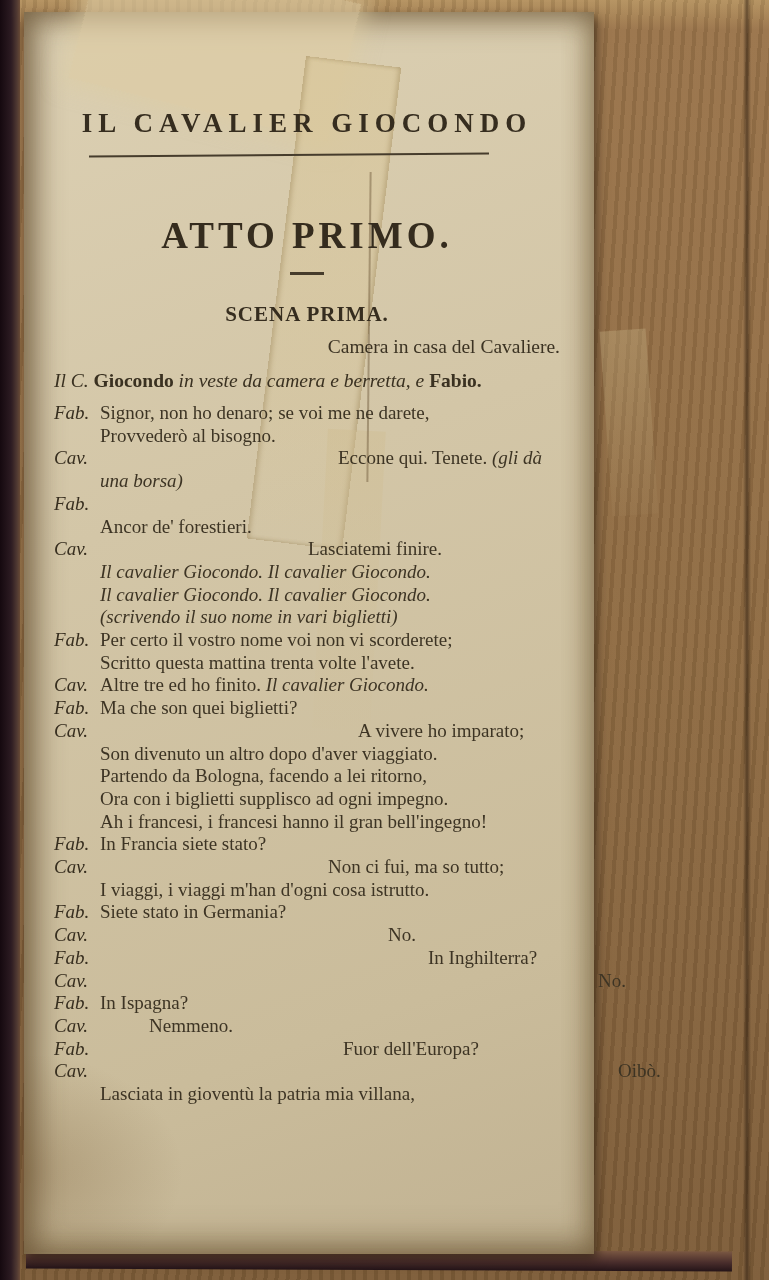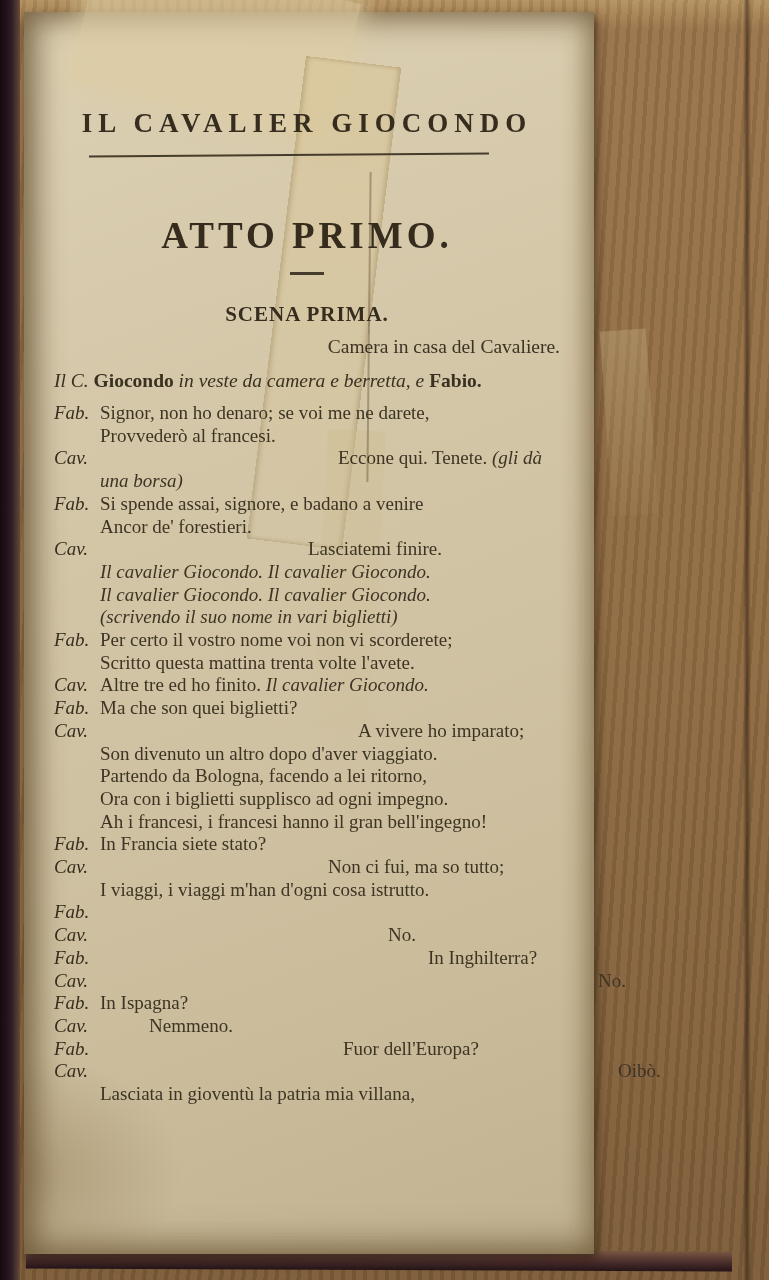--- a/index.html
+++ b/index.html
@@ -101,7 +101,7 @@
           </div>
           <div class="dlg-row">
             <span class="speaker"></span>
-            <span class="line-text"><span class="rm">Provvederò al francesi.</span></span>
+            <span class="line-text"><span class="rm">Provvederò al bisogno.</span></span>
           </div>
           <div class="dlg-row">
             <span class="speaker">Cav.</span>

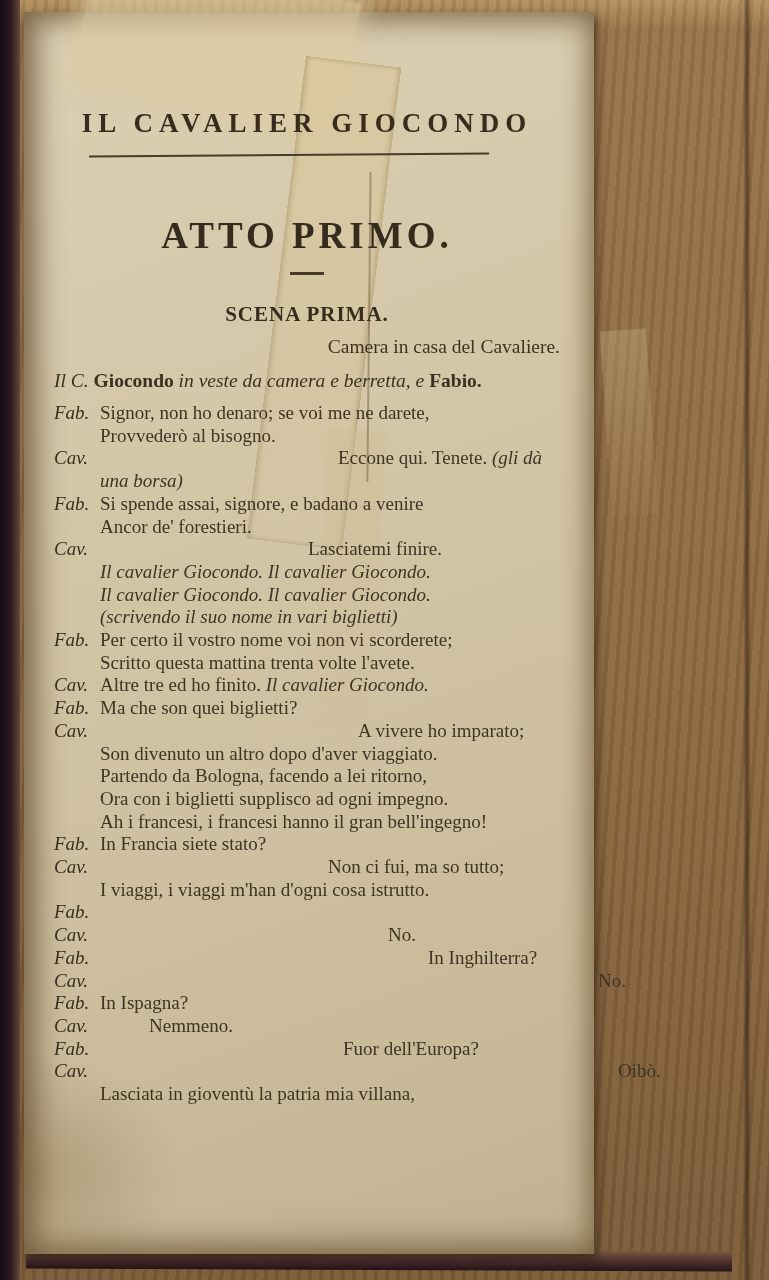--- a/index.html
+++ b/index.html
@@ -113,7 +113,6 @@
           </div>
           <div class="dlg-row">
             <span class="speaker">Fab.</span>
-            <span class="line-text"><span class="rm">Si spende assai, signore, e badano a venire</span></span>
           </div>
           <div class="dlg-row">
             <span class="speaker"></span>

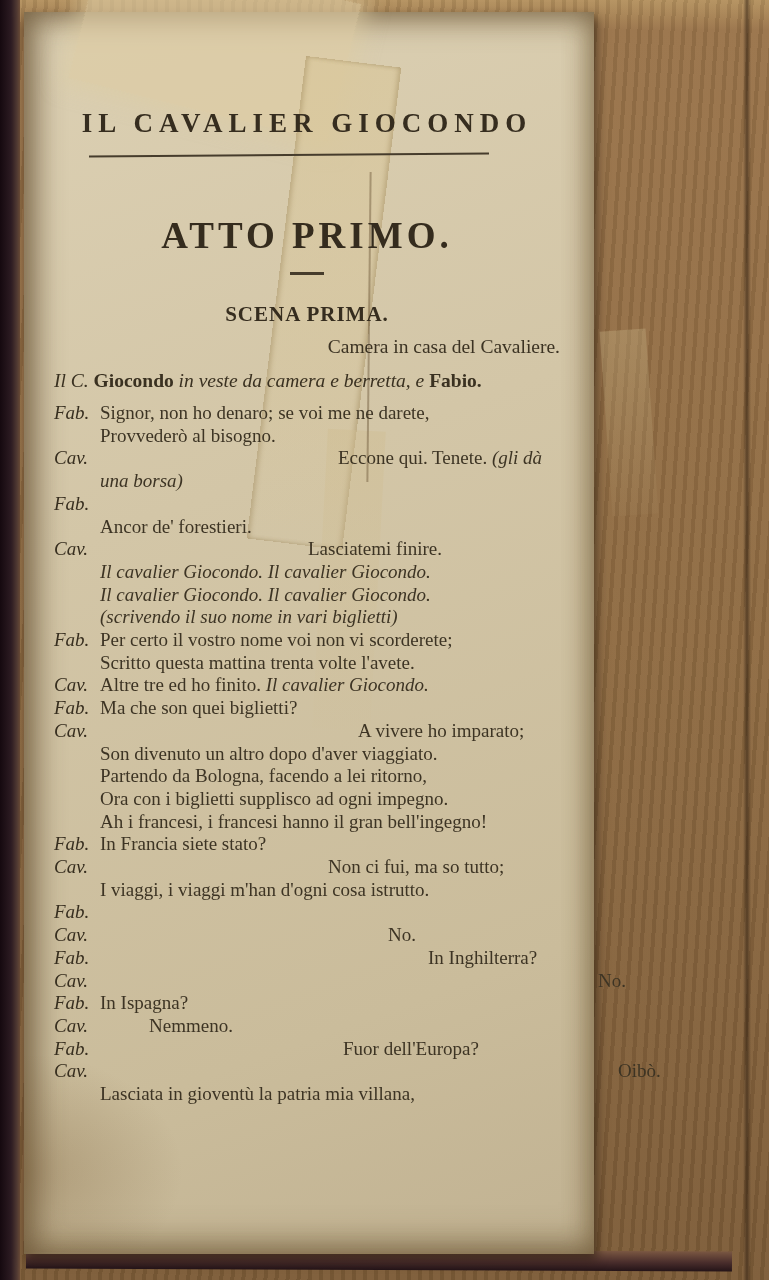--- a/index.html
+++ b/index.html
@@ -184,6 +184,7 @@
           </div>
           <div class="dlg-row">
             <span class="speaker">Fab.</span>
+            <span class="line-text"><span class="rm">Siete stato in Germania?</span></span>
           </div>
           <div class="dlg-row">
             <span class="speaker">Cav.</span>

